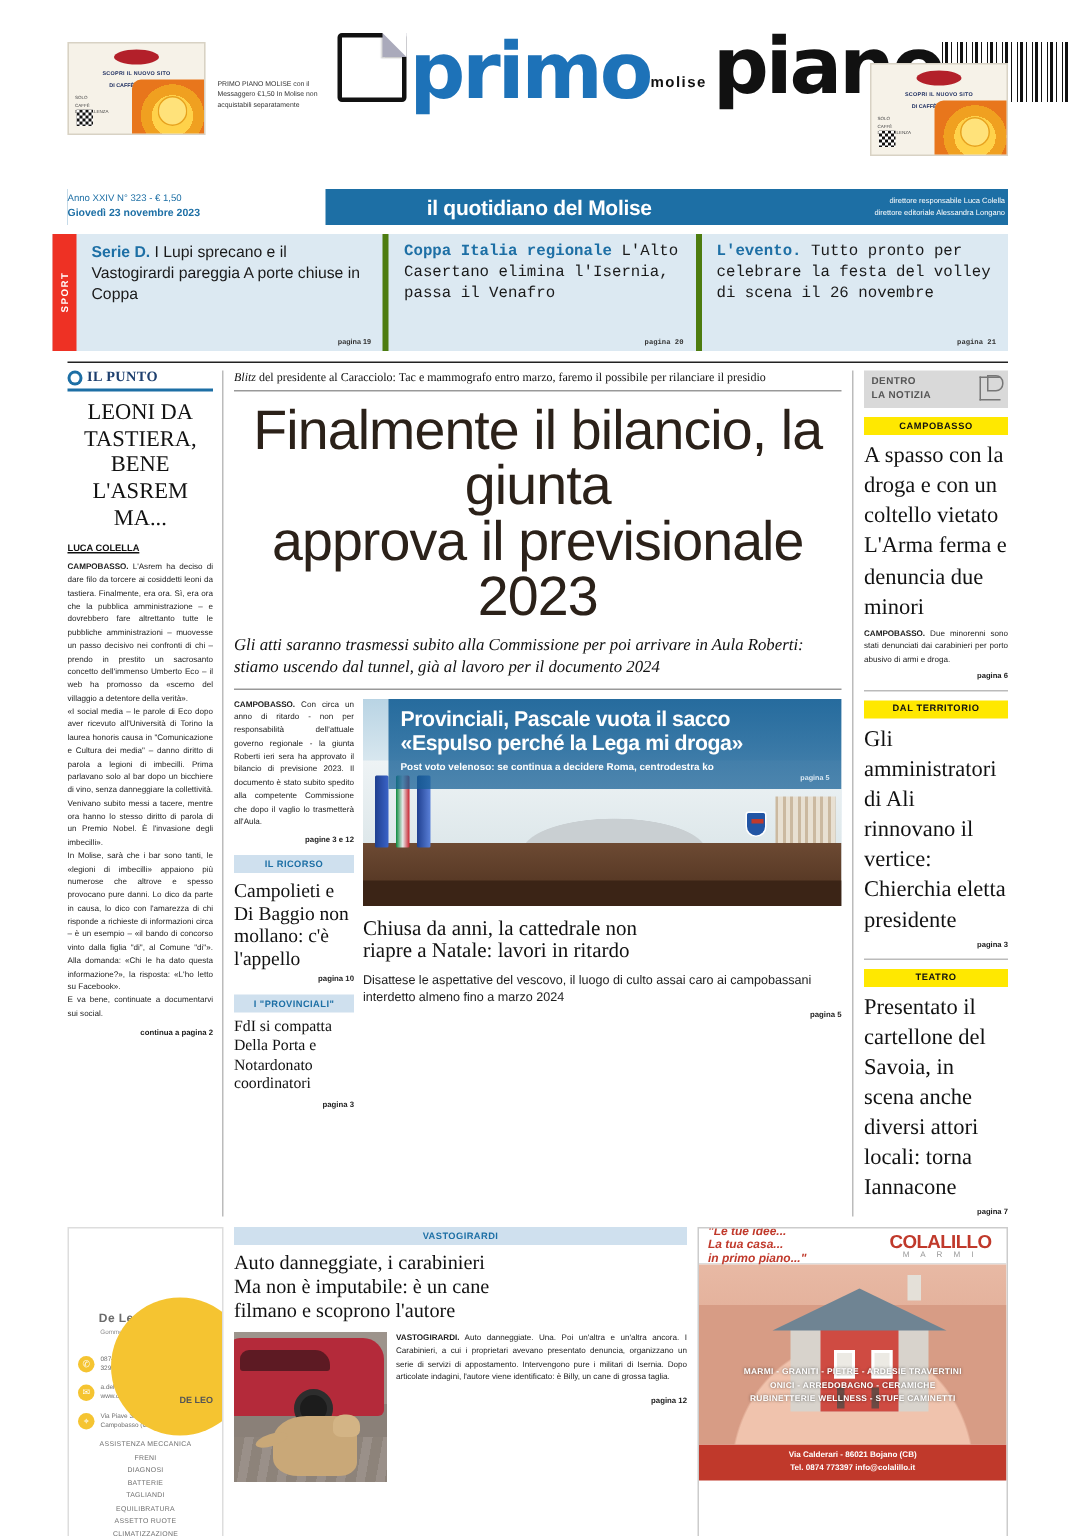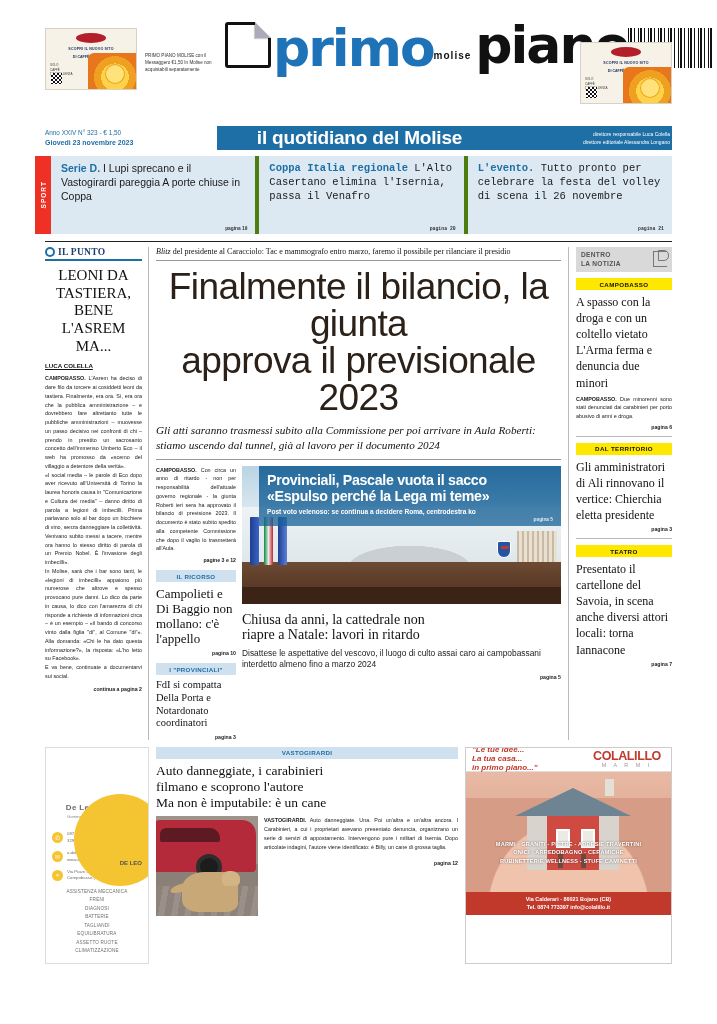--- a/index.html
+++ b/index.html
@@ -70,7 +70,7 @@
   .strip-left { width: 172px; background:#fff; height:100%; display:flex; flex-direction:column; justify-content:center; }
   .strip-anno { font-size: 6.4px; color:#1d6fa5; line-height:1.45; }
   .strip-date { font-size: 7px; color:#1d6fa5; font-weight:bold; line-height:1.45;}
-  .strip-sub { flex:1; text-align:center; color:#fff; font-size:19px; font-weight:bold; letter-spacing:-.2px;}
+  .strip-sub { flex:1; text-align:center; color:#fff; font-size:14px; font-weight:bold; letter-spacing:-.2px;}
   .strip-dir { width: 170px; font-size:5px; line-height:1.6; color:#fff; text-align:right; padding-right:2px;}
 
   

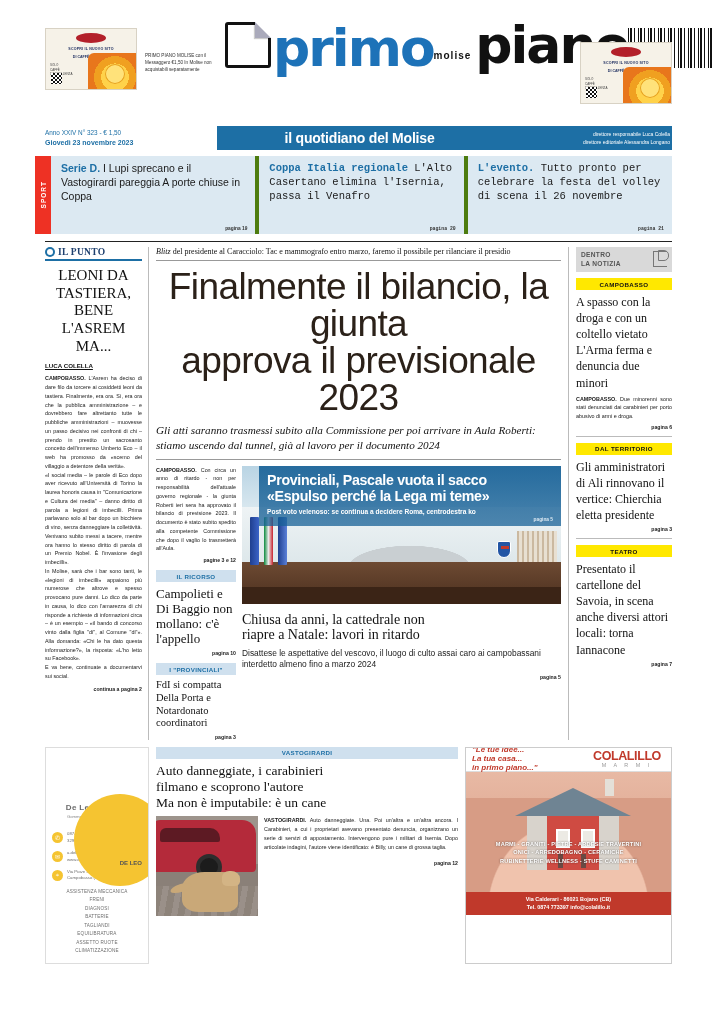--- a/index.html
+++ b/index.html
@@ -163,7 +163,7 @@
   .dentro-head .dh-p { width:14px; height:16px; border:1.6px solid #777; border-right:none; position:relative; flex:none;}
   .dentro-head .dh-p::after{content:"";position:absolute;right:-1.6px;top:-1.6px;width:9px;height:9px;border:1.6px solid #777;border-radius:0 5px 5px 0;}
   .ybadge { background:#ffe800; color:#111; font-size:6.2px; font-weight:bold; text-align:center; padding:2.5px 0; margin:6px 0 4px 0; letter-spacing:.4px;}
-  .r-hl { font-family:"Liberation Serif", serif; font-size:12px; line-height:1.34; color:#111; }
+  .r-hl { font-family:"Liberation Serif", serif; font-size:15px; line-height:1.34; color:#111; }
   .r-body { font-size:5.4px; line-height:1.62; text-align:justify; margin-top:4px;}
   .r-body b { font-weight:bold; }
   .r-page { font-size:5.1px; font-weight:bold; text-align:right; margin-top:3px;}

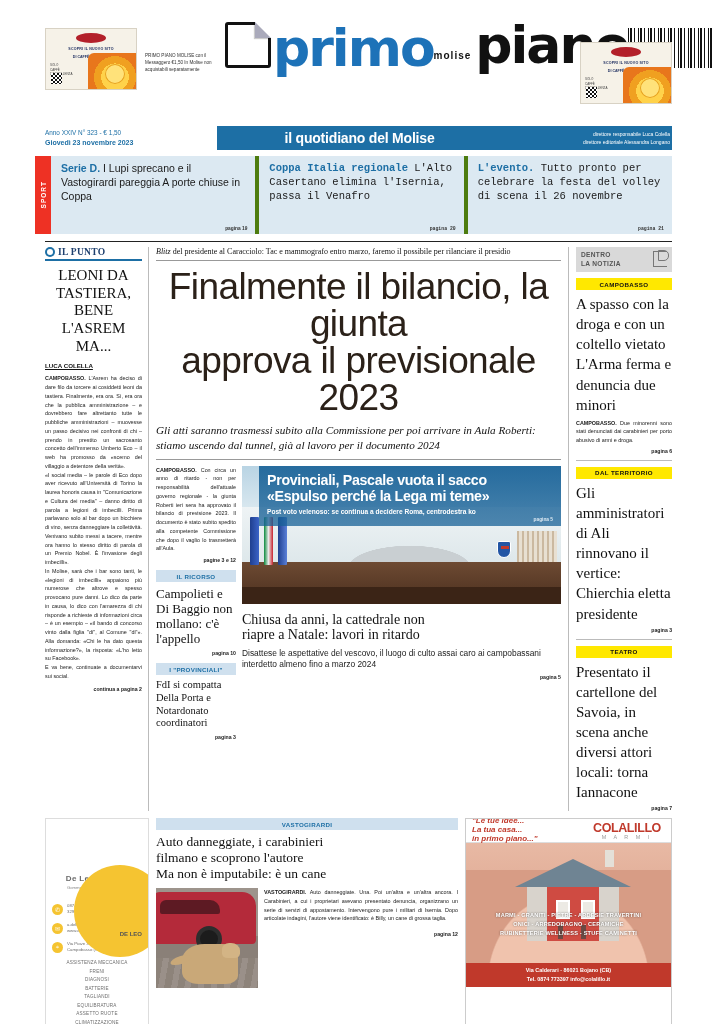--- a/index.html
+++ b/index.html
@@ -370,7 +370,7 @@
             <div class="flag f3"></div>
             <div class="photo-overlay">
               <div class="oh">Provinciali, Pascale vuota il sacco</div>
-              <div class="oh">«Espulso perché la Lega mi teme»</div>
+              <div class="oh">«Espulso perché la Lega mi droga»</div>
               <div class="osub">Post voto velenoso: se continua a decidere Roma, centrodestra ko</div>
               <div class="opage">pagina 5</div>
             </div>

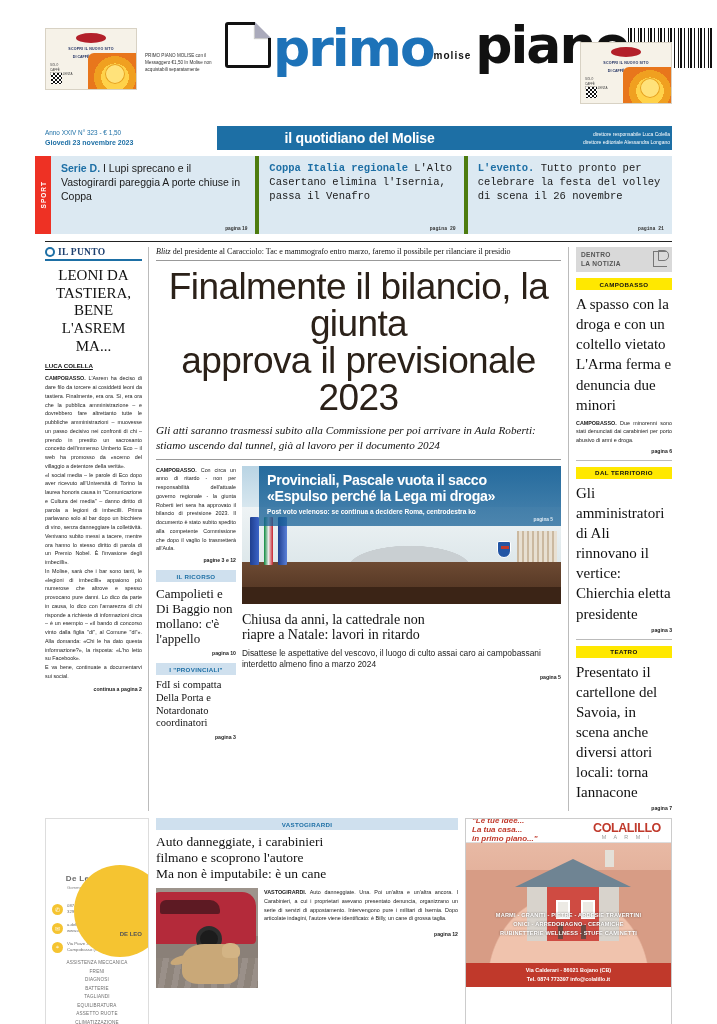--- a/index.html
+++ b/index.html
@@ -465,8 +465,8 @@
       <div class="kicker" style="margin-top:0">VASTOGIRARDI</div>
       <div class="vasto-hl">
         <div>Auto danneggiate, i carabinieri</div>
+        <div>Ma non è imputabile: è un cane</div>
         <div>filmano e scoprono l'autore</div>
-        <div>Ma non è imputabile: è un cane</div>
       </div>
       <div class="vasto-grid">
         <div class="vasto-photo">

